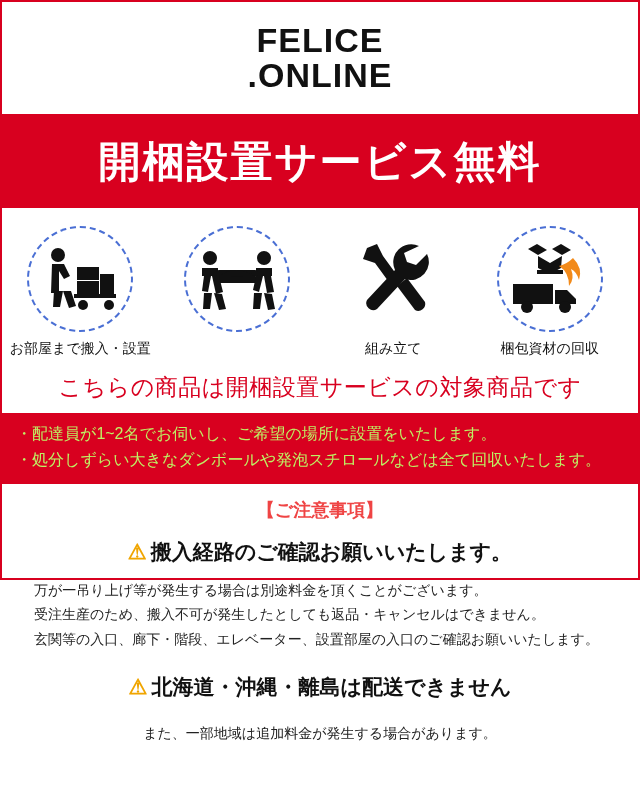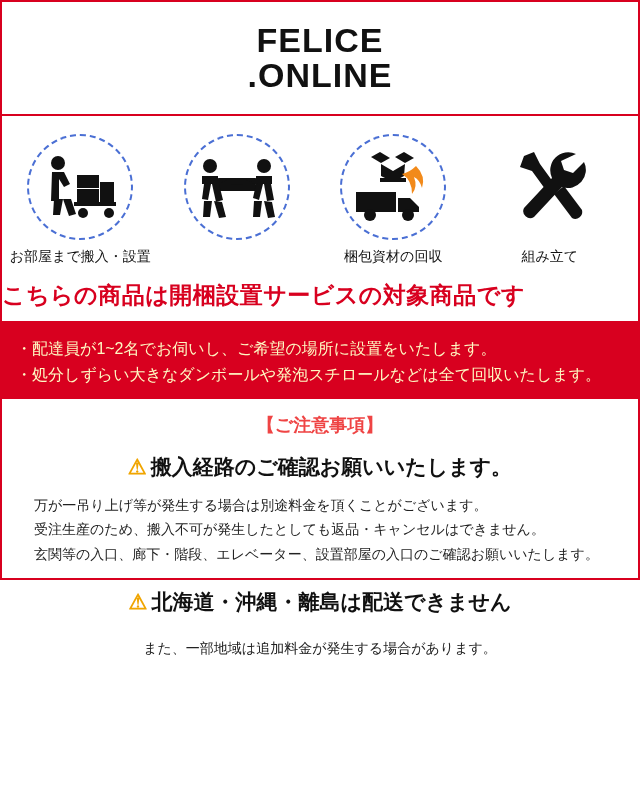--- a/index.html
+++ b/index.html
@@ -170,6 +170,9 @@
     </div>
   </div>
 
+  <div class="banner">
+    <div class="banner-text">開梱設置サービス無料</div>
+  </div>
 
   <div class="icons">
 

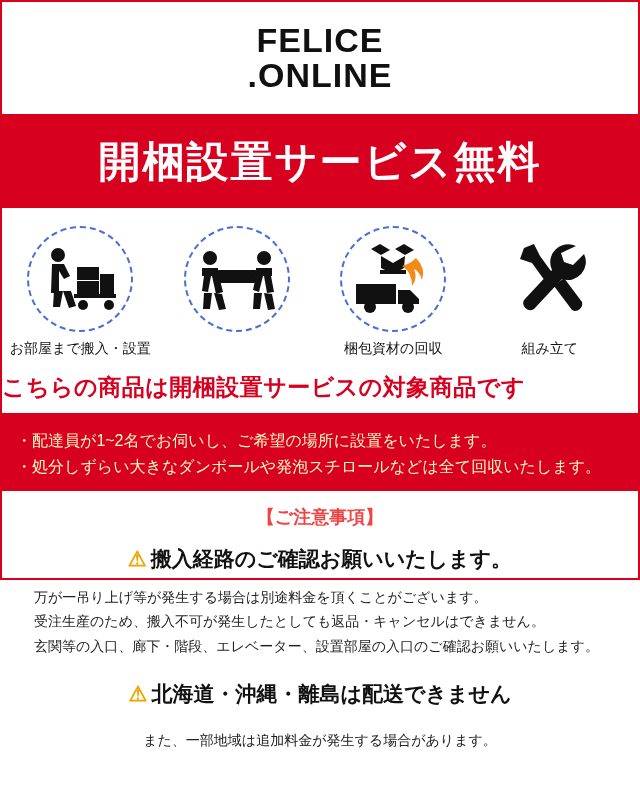--- a/index.html
+++ b/index.html
@@ -222,6 +222,19 @@
     </div>
 
     <div class="icon-item">
+      <div class="circle nodash">
+        <svg width="80" height="74" viewBox="0 0 80 74" aria-hidden="true">
+          <g fill="#111">
+            <path d="M14 6 l10 -4 l6 12 l16 22 l-8 7 l-16 -22 l-12 -4 z"></path>
+            <path d="M44 44 l10 -8 l18 24 a7 7 0 0 1 -10 8 z"></path>
+            <path d="M66 4 a18 18 0 0 0 -24 24 l-28 30 a7 7 0 0 0 10 9 l28 -30 a18 18 0 0 0 22 -25 l-11 11 l-9 -3 l-3 -9 z"></path>
+          </g>
+        </svg>
+      </div>
+      <div class="icon-label">組み立て</div>
+    </div>
+
+    <div class="icon-item">
       <div class="circle">
         <svg width="86" height="78" viewBox="0 0 86 78" aria-hidden="true">
           <g fill="#111">
@@ -240,19 +253,6 @@
       <div class="icon-label">梱包資材の回収</div>
     </div>
 
-    <div class="icon-item">
-      <div class="circle nodash">
-        <svg width="80" height="74" viewBox="0 0 80 74" aria-hidden="true">
-          <g fill="#111">
-            <path d="M14 6 l10 -4 l6 12 l16 22 l-8 7 l-16 -22 l-12 -4 z"></path>
-            <path d="M44 44 l10 -8 l18 24 a7 7 0 0 1 -10 8 z"></path>
-            <path d="M66 4 a18 18 0 0 0 -24 24 l-28 30 a7 7 0 0 0 10 9 l28 -30 a18 18 0 0 0 22 -25 l-11 11 l-9 -3 l-3 -9 z"></path>
-          </g>
-        </svg>
-      </div>
-      <div class="icon-label">組み立て</div>
-    </div>
-
   </div>
 
   <div class="lead">こちらの商品は開梱設置サービスの対象商品です</div>

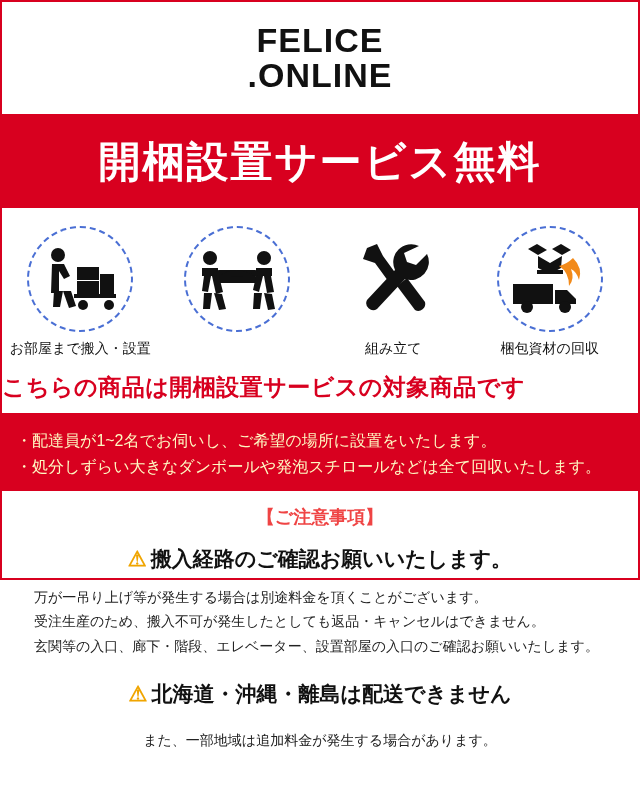--- a/index.html
+++ b/index.html
@@ -91,9 +91,9 @@
 
   
   .lead {
-    text-align: left;
+    text-align: center;
     font-size: 23px;
-    font-weight: bold;
+    font-weight: normal;
     color: #d8001f;
     padding: 8px 0 10px 0;
     letter-spacing: 0.5px;

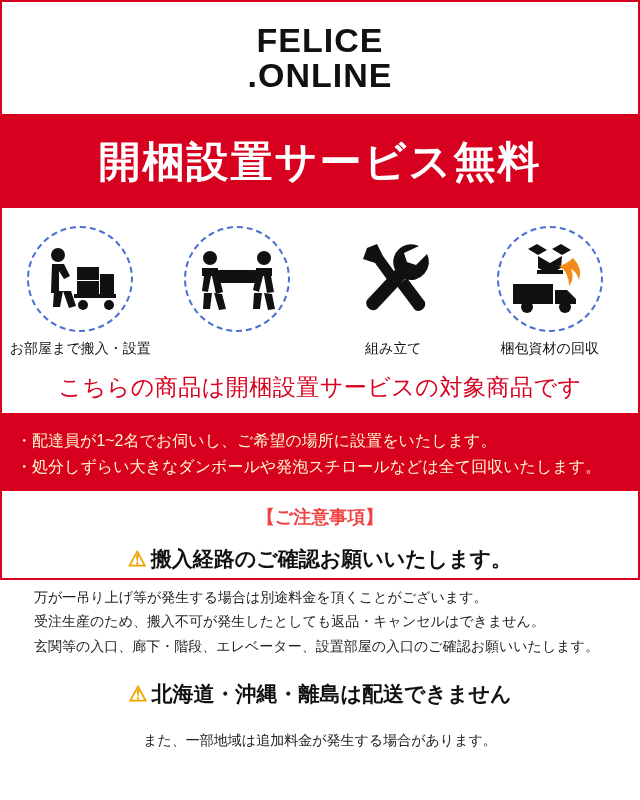--- a/index.html
+++ b/index.html
@@ -102,8 +102,8 @@
   
   .red-block {
     background: #d8001f;
-    color: #fef9c3;
-    padding: 15px 14px 11px 14px;
+    color: #bef264;
+    padding: 8px 14px 11px 14px;
   }
   .red-block .bl {
     font-size: 16px;

